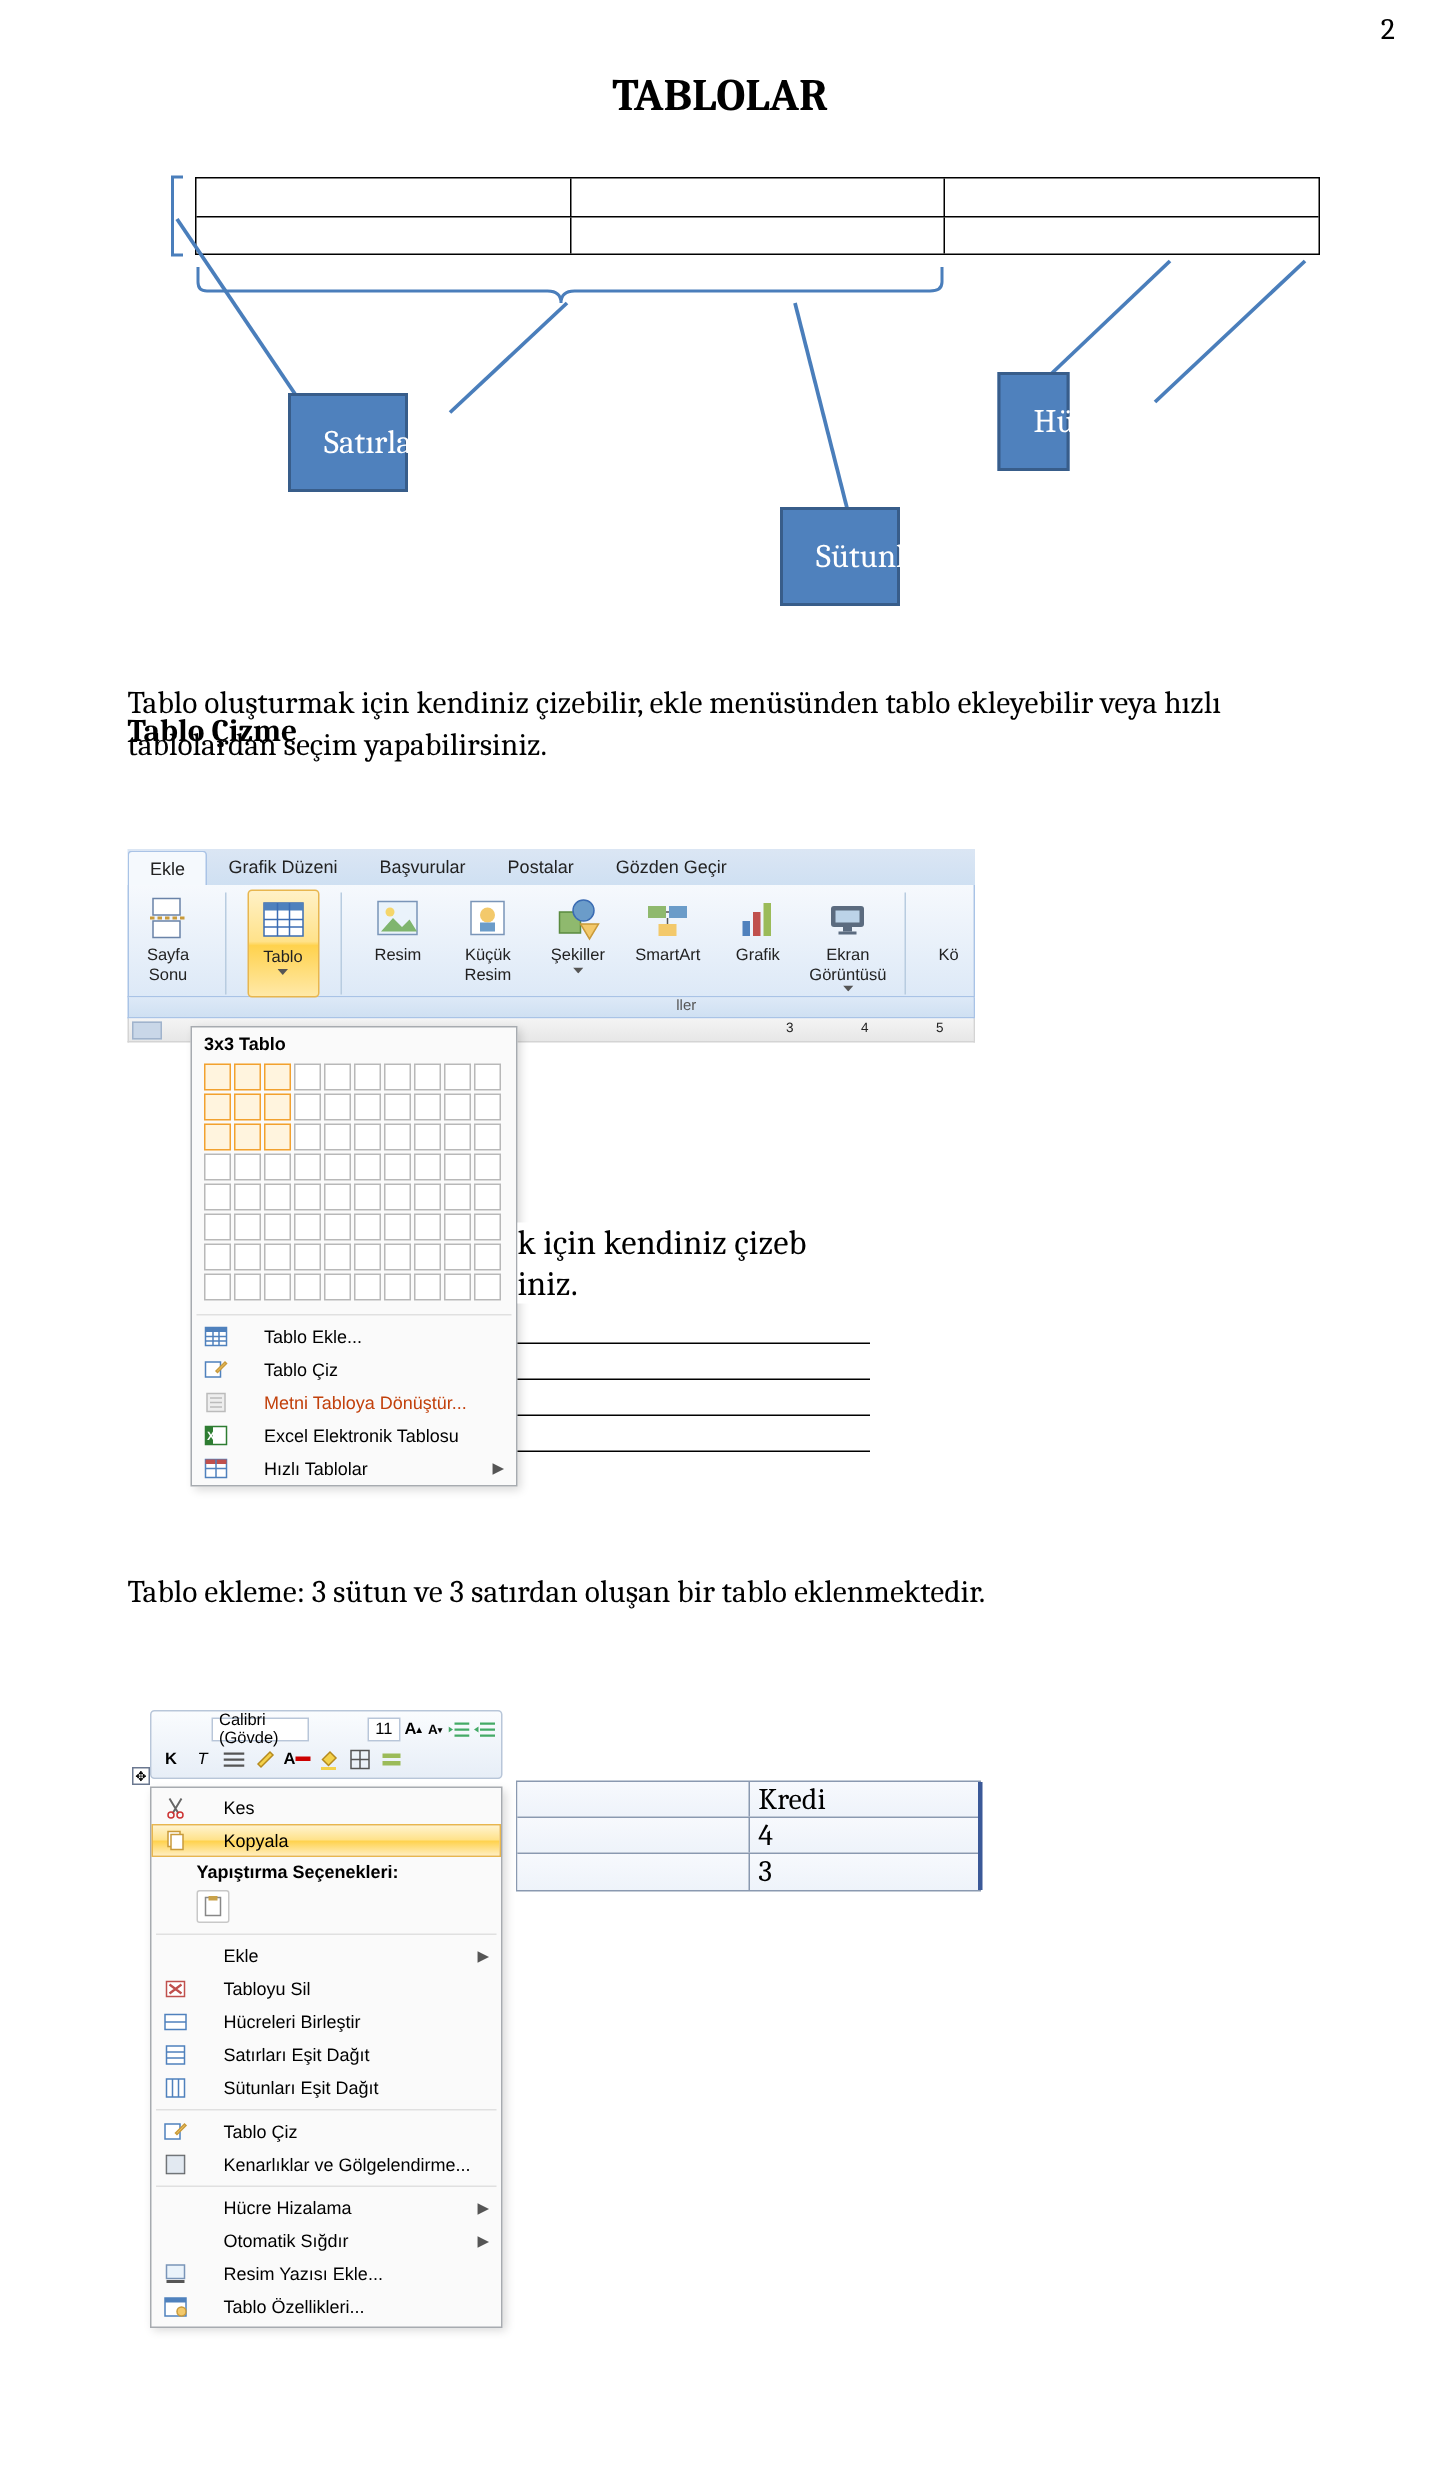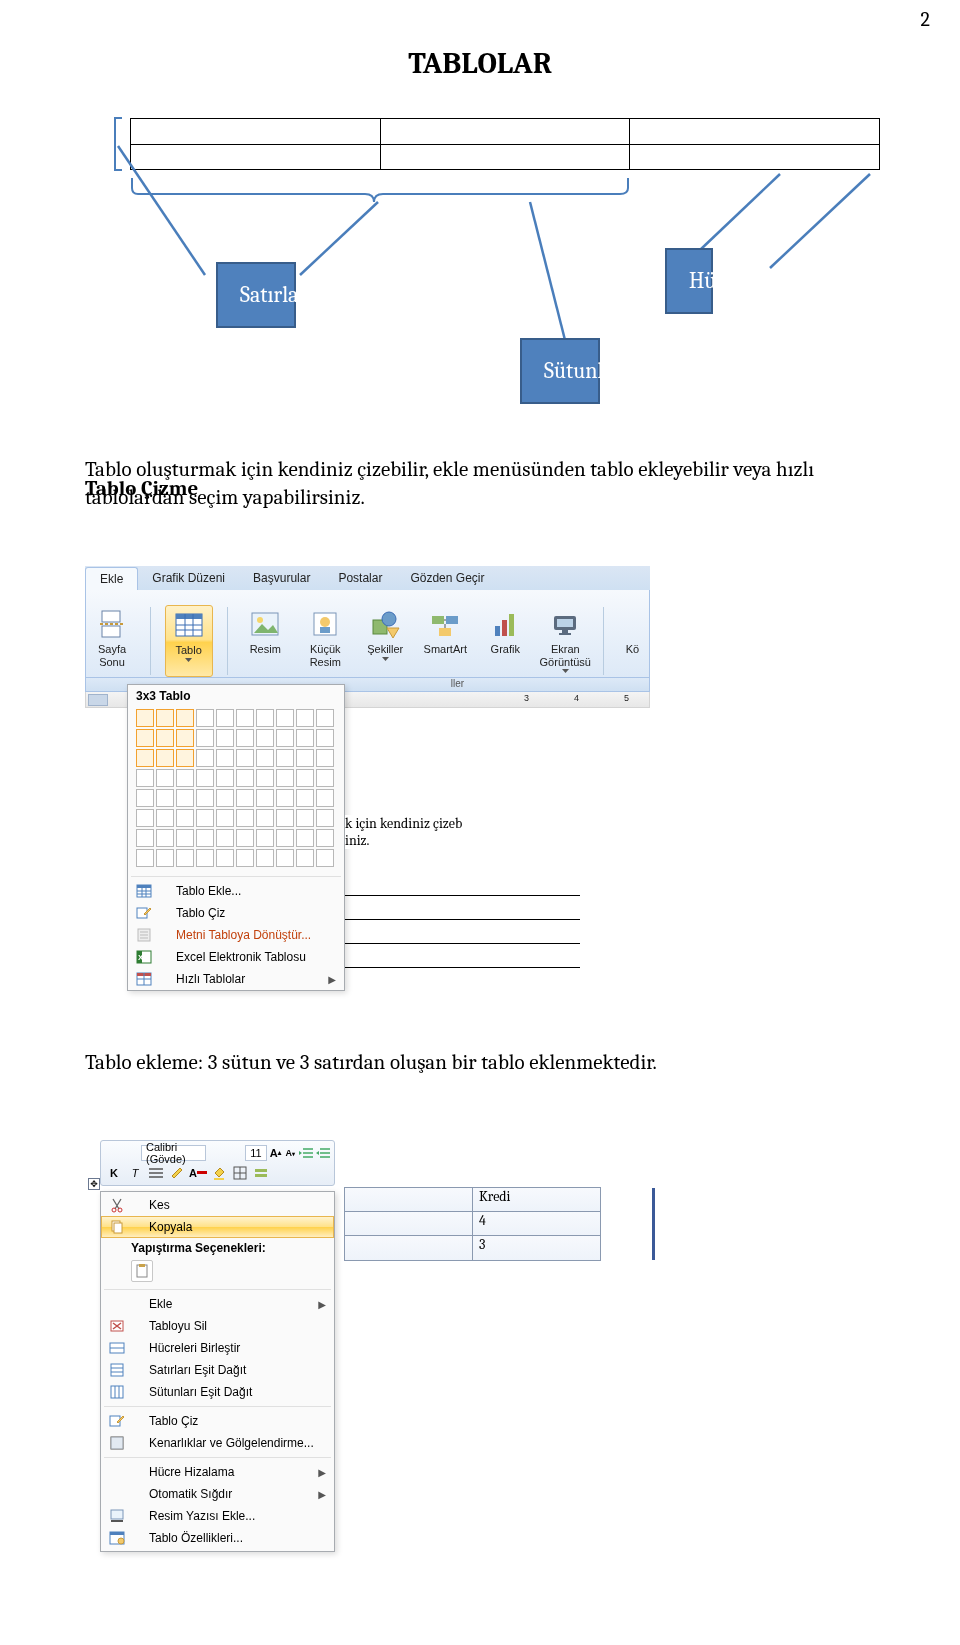--- a/index.html
+++ b/index.html
@@ -69,7 +69,7 @@
     padding: 18px 22px;
     text-align: center;
   }
-  .label-satirlar { top: 162px; left: 136px; width: 80px; text-align: right;}
+  .label-satirlar { top: 162px; left: 112px; width: 80px; text-align: right;}
   .label-hucre   { top: 148px; left: 585px; width: 38px;}
   .label-sutunlar{ top: 238px; left: 440px; width: 80px;}
 

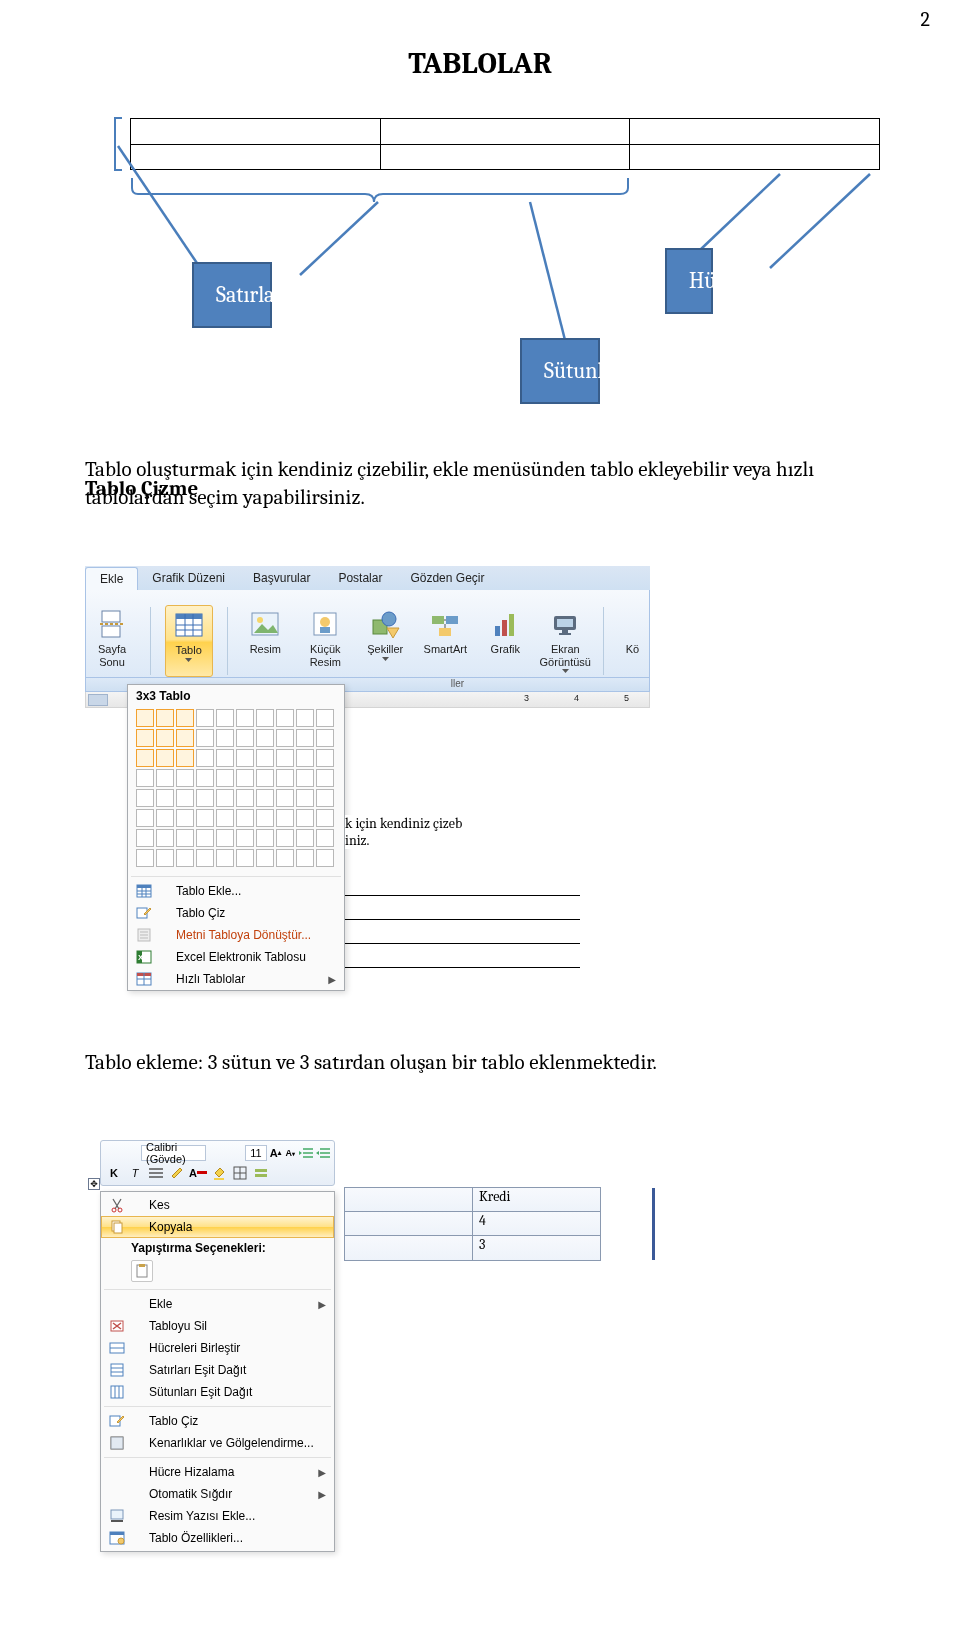--- a/index.html
+++ b/index.html
@@ -132,9 +132,9 @@
     background: linear-gradient(#f6f9fd,#dde9f7);
     border: 1px solid #a9c3e6;
     border-top: none;
-    height: 88px;
+    height: 75px;
     display: flex;
-    align-items: flex-end;
+    align-items: center;
     padding: 4px 2px 0 2px;
     gap: 12px;
   }

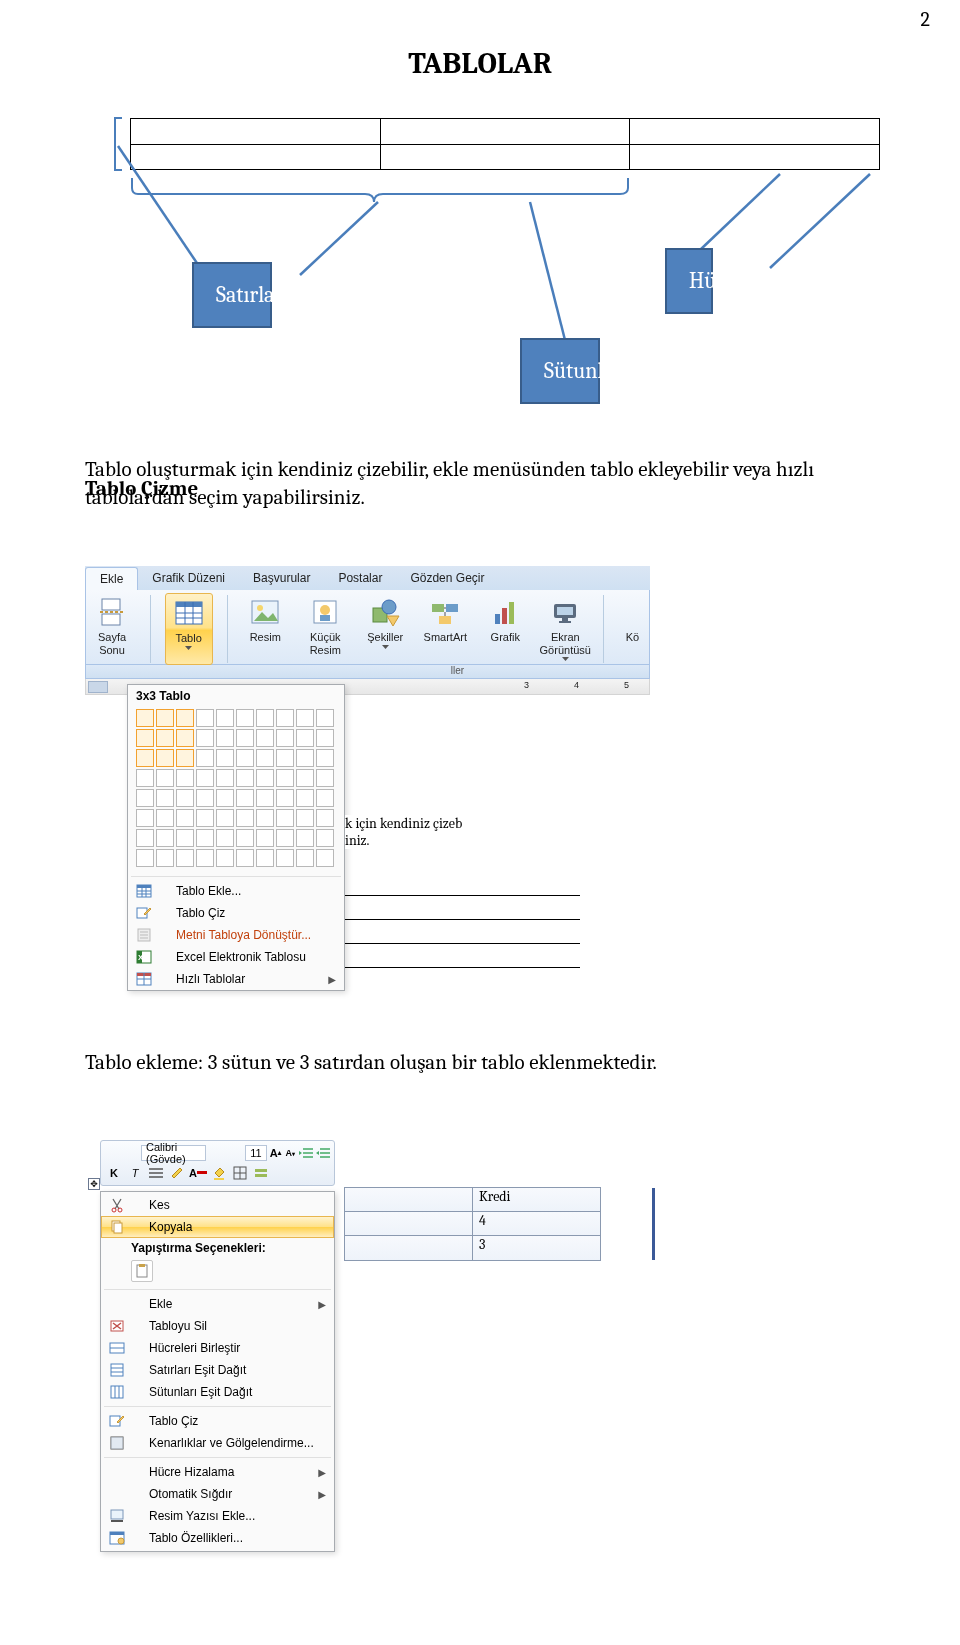--- a/index.html
+++ b/index.html
@@ -246,7 +246,7 @@
     left: 345px;
     width: 235px;
     font-family: Cambria, Georgia, serif;
-    font-size: 14px;
+    font-size: 23px;
     background: #fff;
   }
   .docfrag-table {

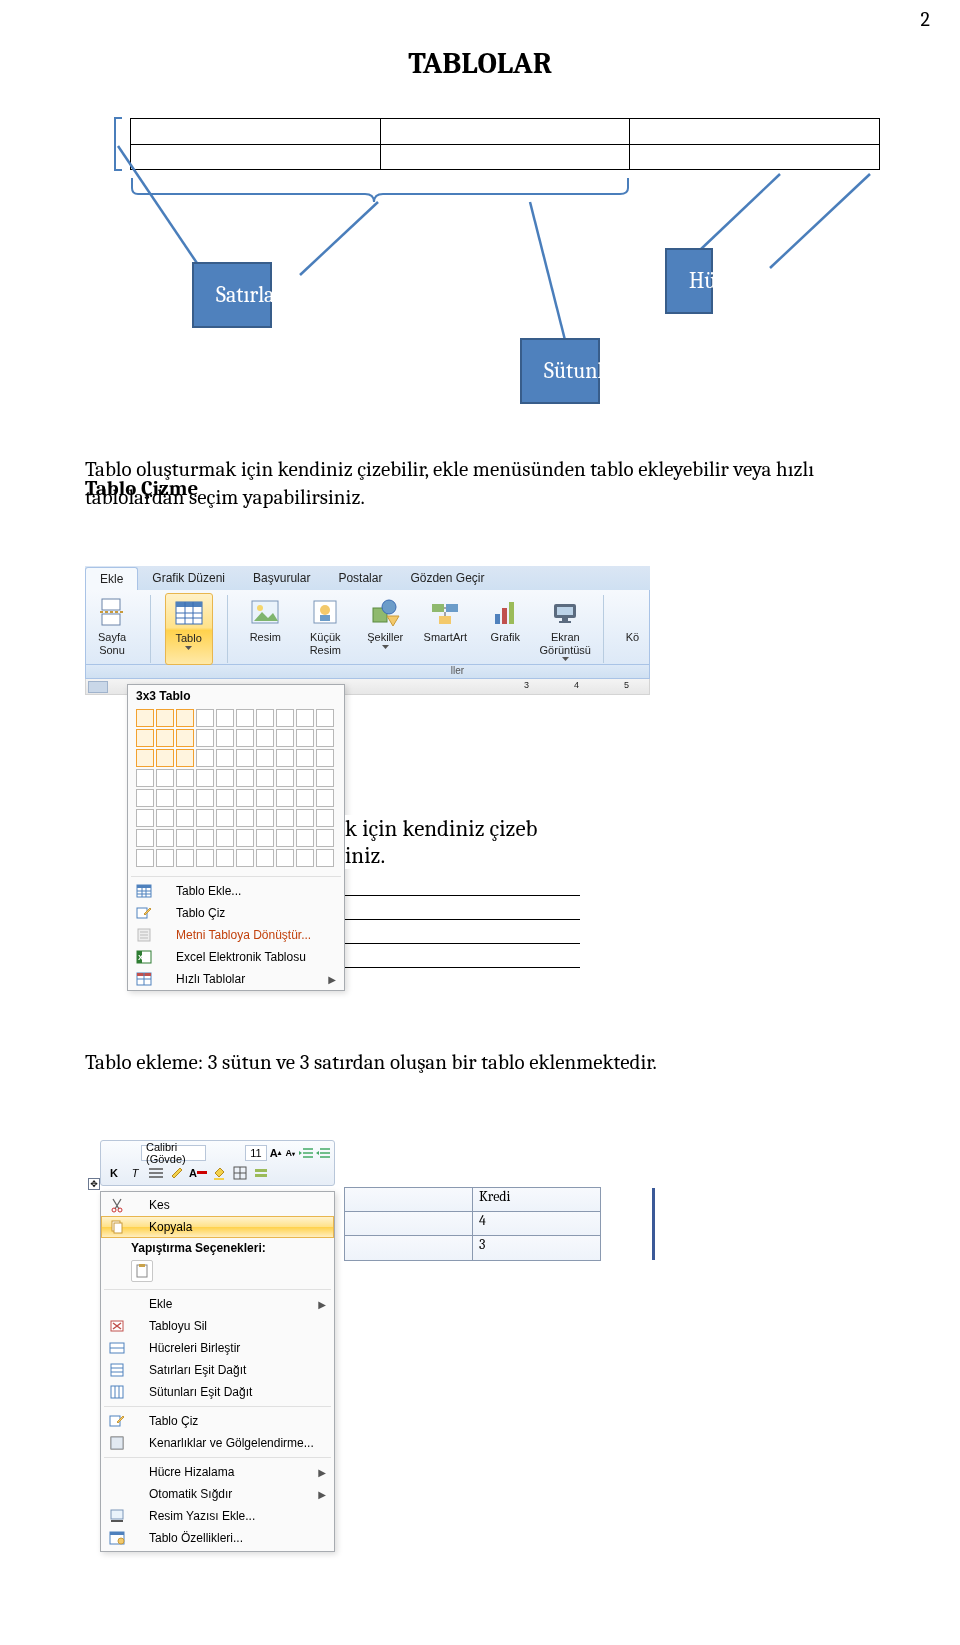--- a/index.html
+++ b/index.html
@@ -334,9 +334,9 @@
     position: absolute;
     top: 1187px;
     left: 344px;
-    width: 257px;
+    width: 310px;
     font-family: Cambria, Georgia, serif;
-    font-size: 14px;
+    font-size: 20px;
     border: 1px solid #8a99b0;
   }
   .kredi-table .kr {

